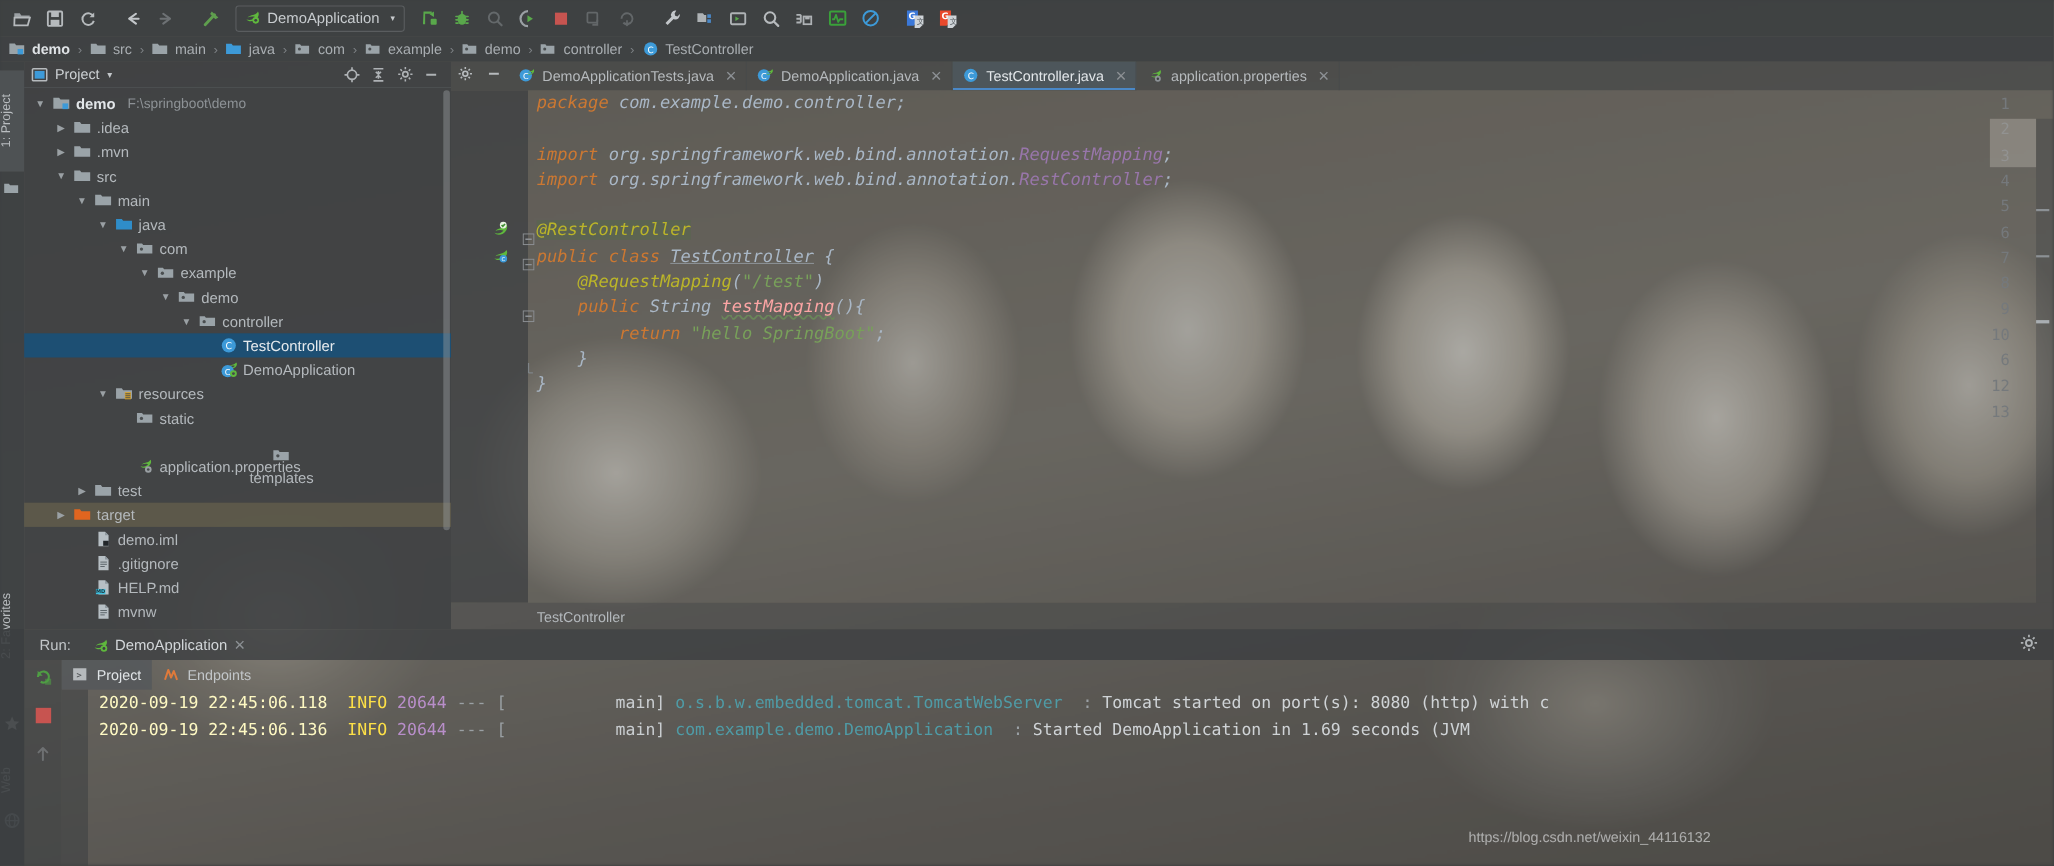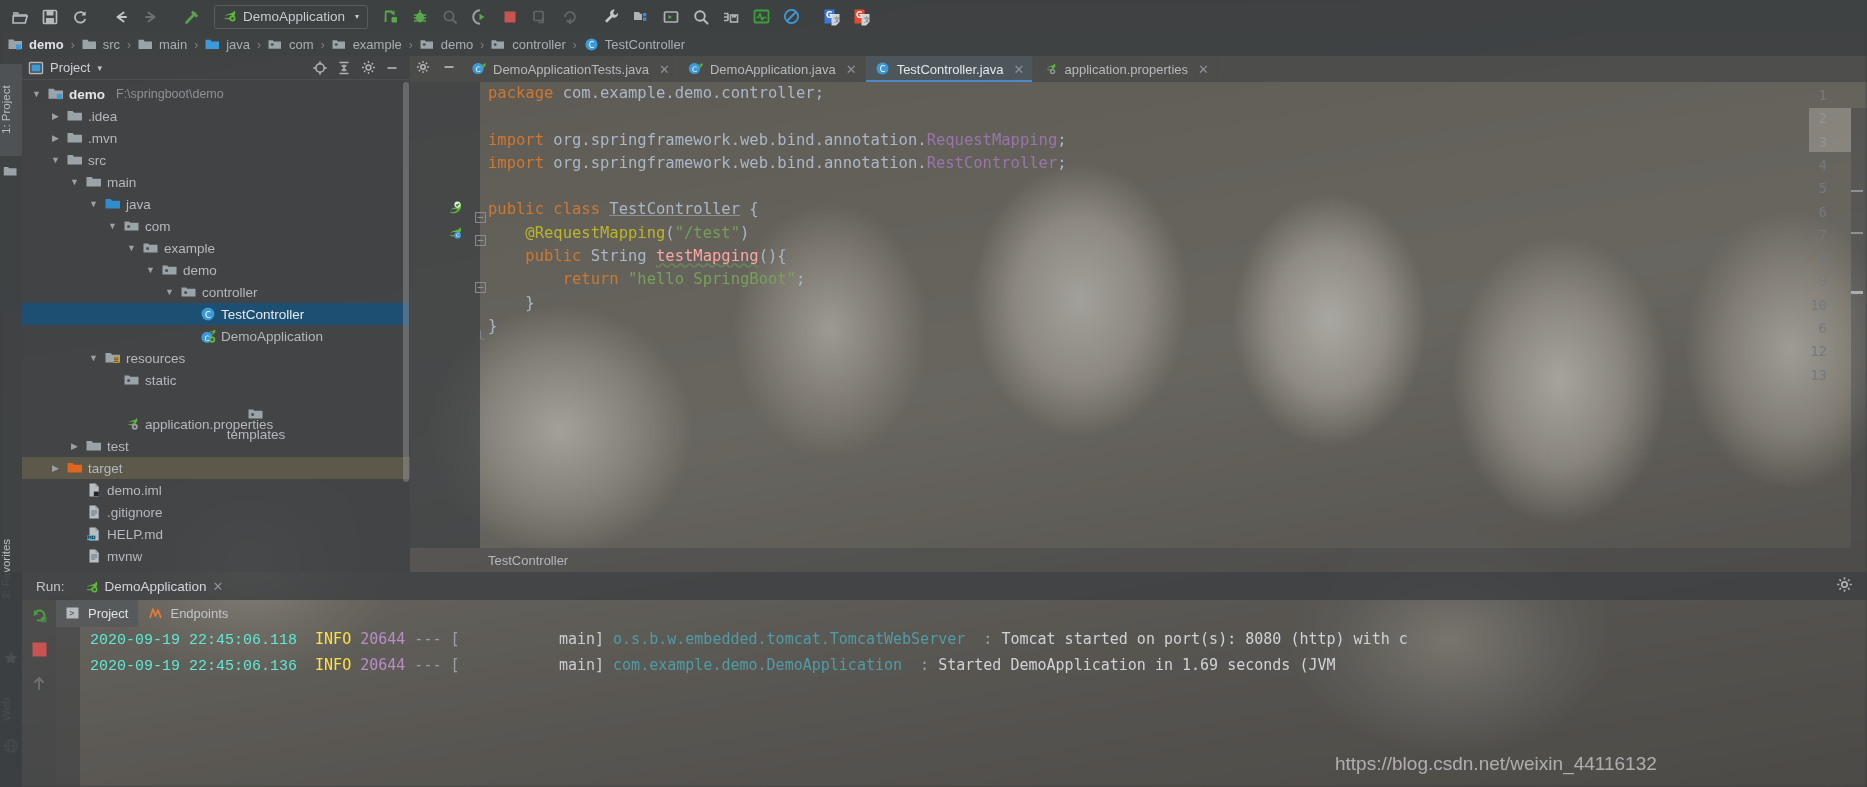--- a/index.html
+++ b/index.html
@@ -147,7 +147,7 @@
   .gmark { position:absolute; left: 36px; width: 18px; height: 18px; }
   .foldmark { position:absolute; left: 62px; width: 12px; color: #8d9195; font-size: 11px; text-align:center;}
   .codelines { position: absolute; left: 78px; top: 0; right: 0; }
-  .cl { height: 23.3px; white-space: pre; color: #a9b7c6; }
+  .cl { height: 23.3px; white-space: pre; color: #a9b7c6; font-style: italic; }
   .kw  { color: #cc7832; }
   .str { color: #78a05a; }
   .ann { color: #bbb529; }

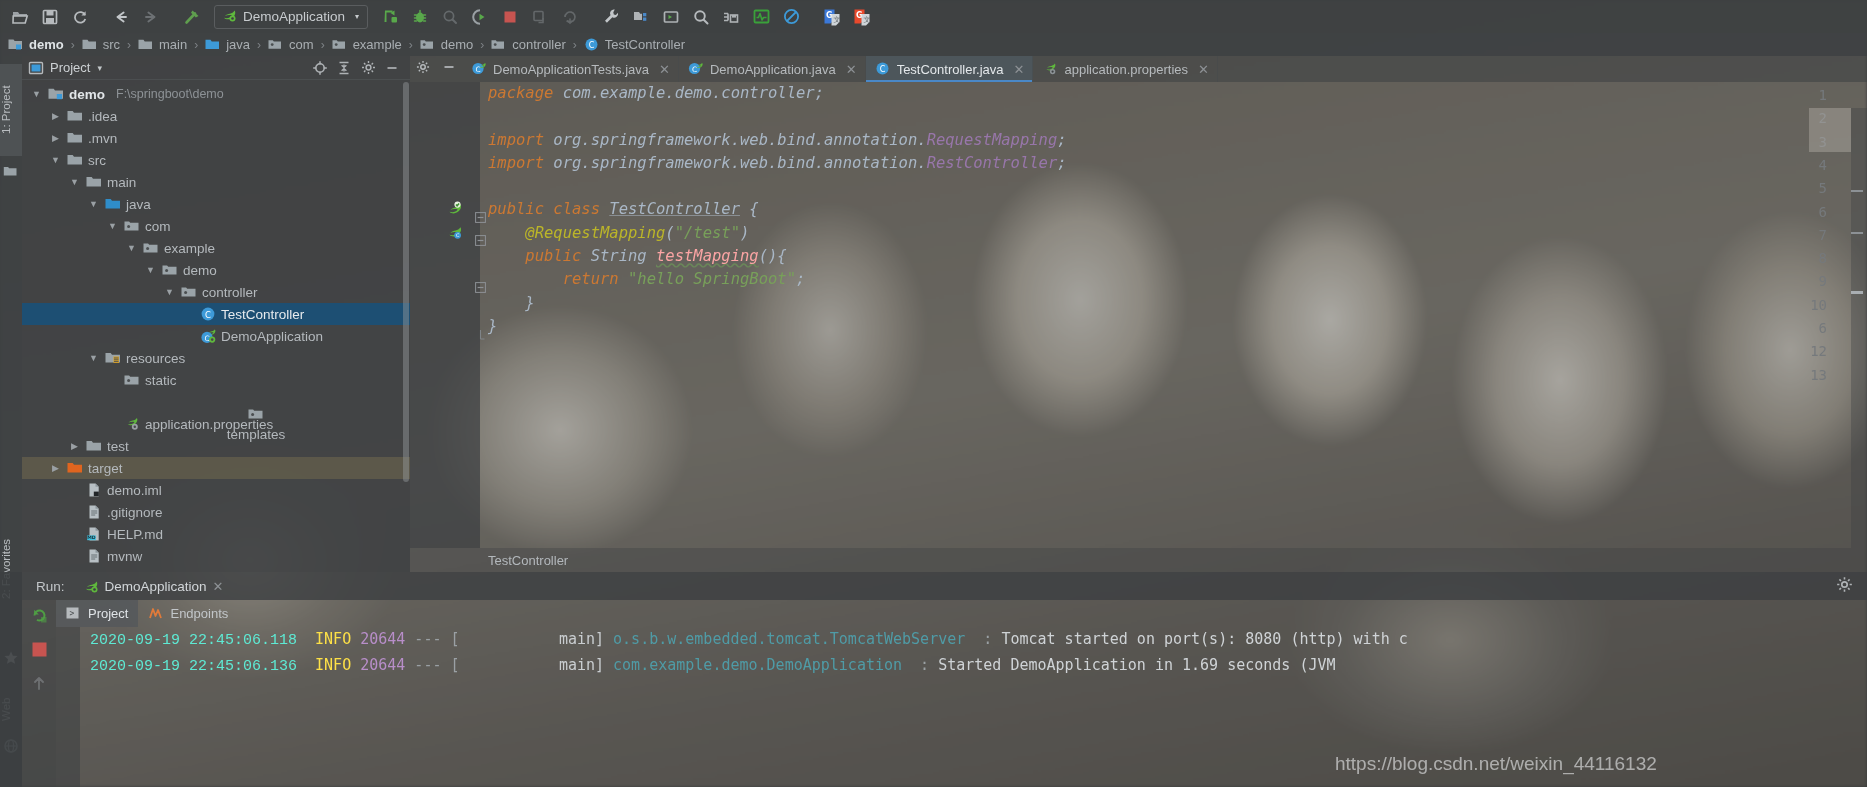--- a/index.html
+++ b/index.html
@@ -898,6 +898,7 @@
         <div class="cl"><span class="kw">import</span> <span class="plain">org.springframework.web.bind.annotation.</span><span style="color:#9876aa">RequestMapping</span><span class="plain">;</span></div>
         <div class="cl"><span class="kw">import</span> <span class="plain">org.springframework.web.bind.annotation.</span><span style="color:#9876aa">RestController</span><span class="plain">;</span></div>
         <div class="cl"></div>
+        <div class="cl"><span class="ann hl6">@RestController</span></div>
         <div class="cl"><span class="kw">public class</span> <span class="cls undl">TestController</span> <span class="plain">{</span></div>
         <div class="cl"><span class="plain">    </span><span class="ann">@RequestMapping</span><span class="plain">(</span><span class="str">"/test"</span><span class="plain">)</span></div>
         <div class="cl"><span class="plain">    </span><span class="kw">public</span> <span class="plain">String </span><span style="color:#fca5a5" class="squig">testMapging</span><span class="plain">(){</span></div>

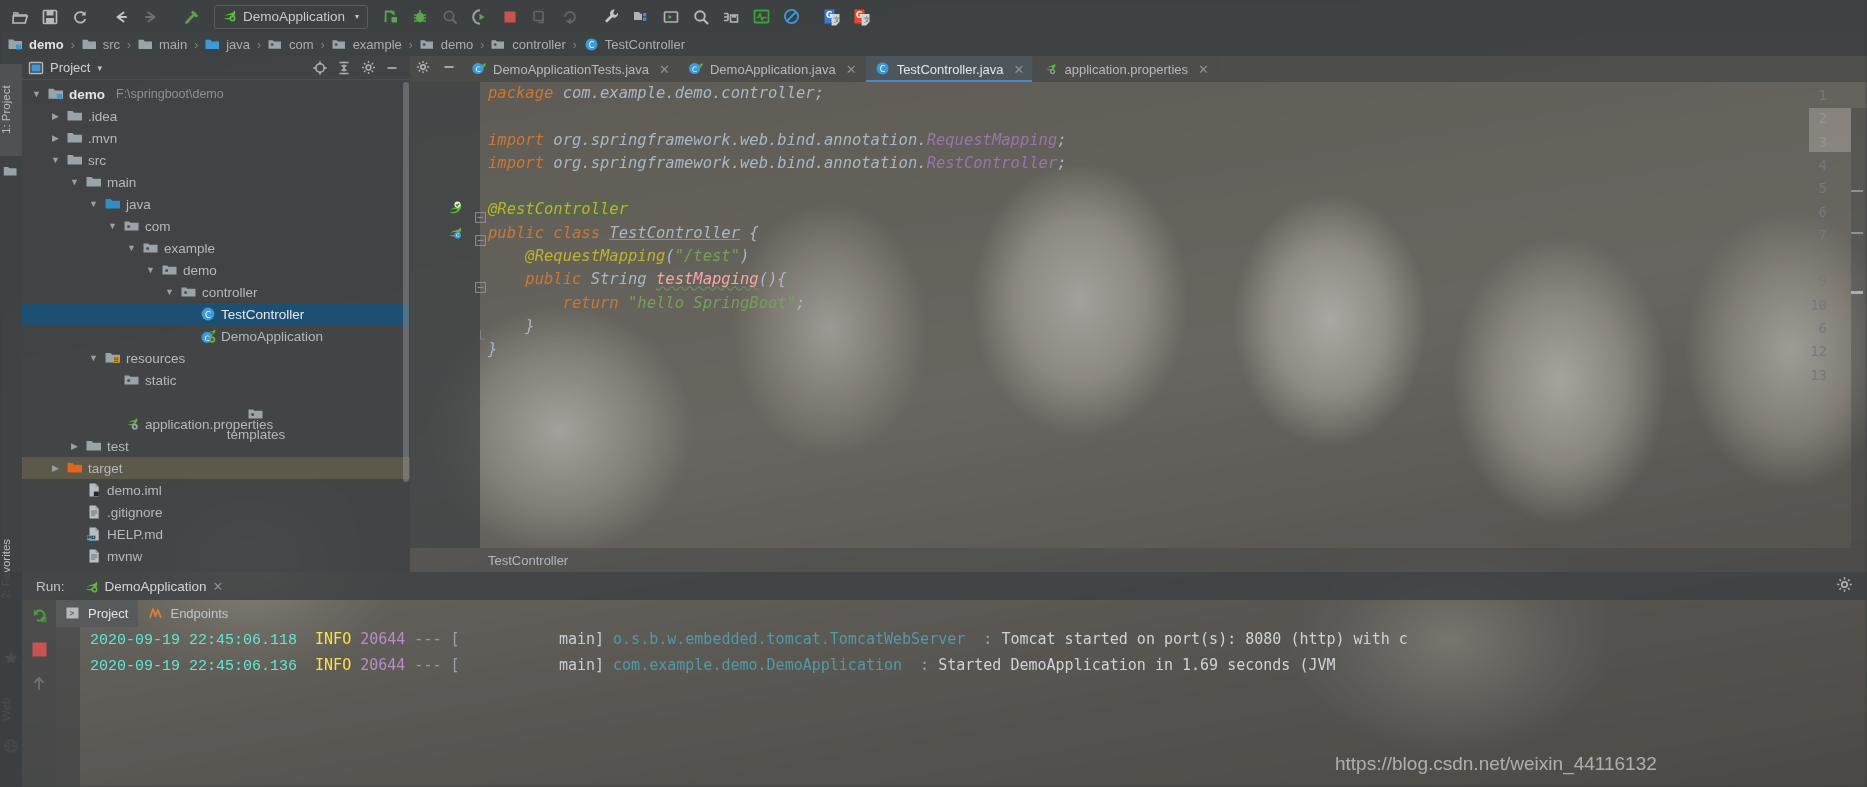--- a/index.html
+++ b/index.html
@@ -208,7 +208,7 @@
     font-size: 15px; line-height: 24px; padding-left: 10px; color:#b8bcc0;
     overflow:hidden; white-space: pre;
   }
-  .c-ts { color:#5eead4;font-family:Liberation Mono, monospace; }
+  .c-ts { color:#fef9c3; }
   .c-info { color: #fde047; }
   .c-pid { color:#b88ec9; }
   .c-dash { color:#9aa0a4; }

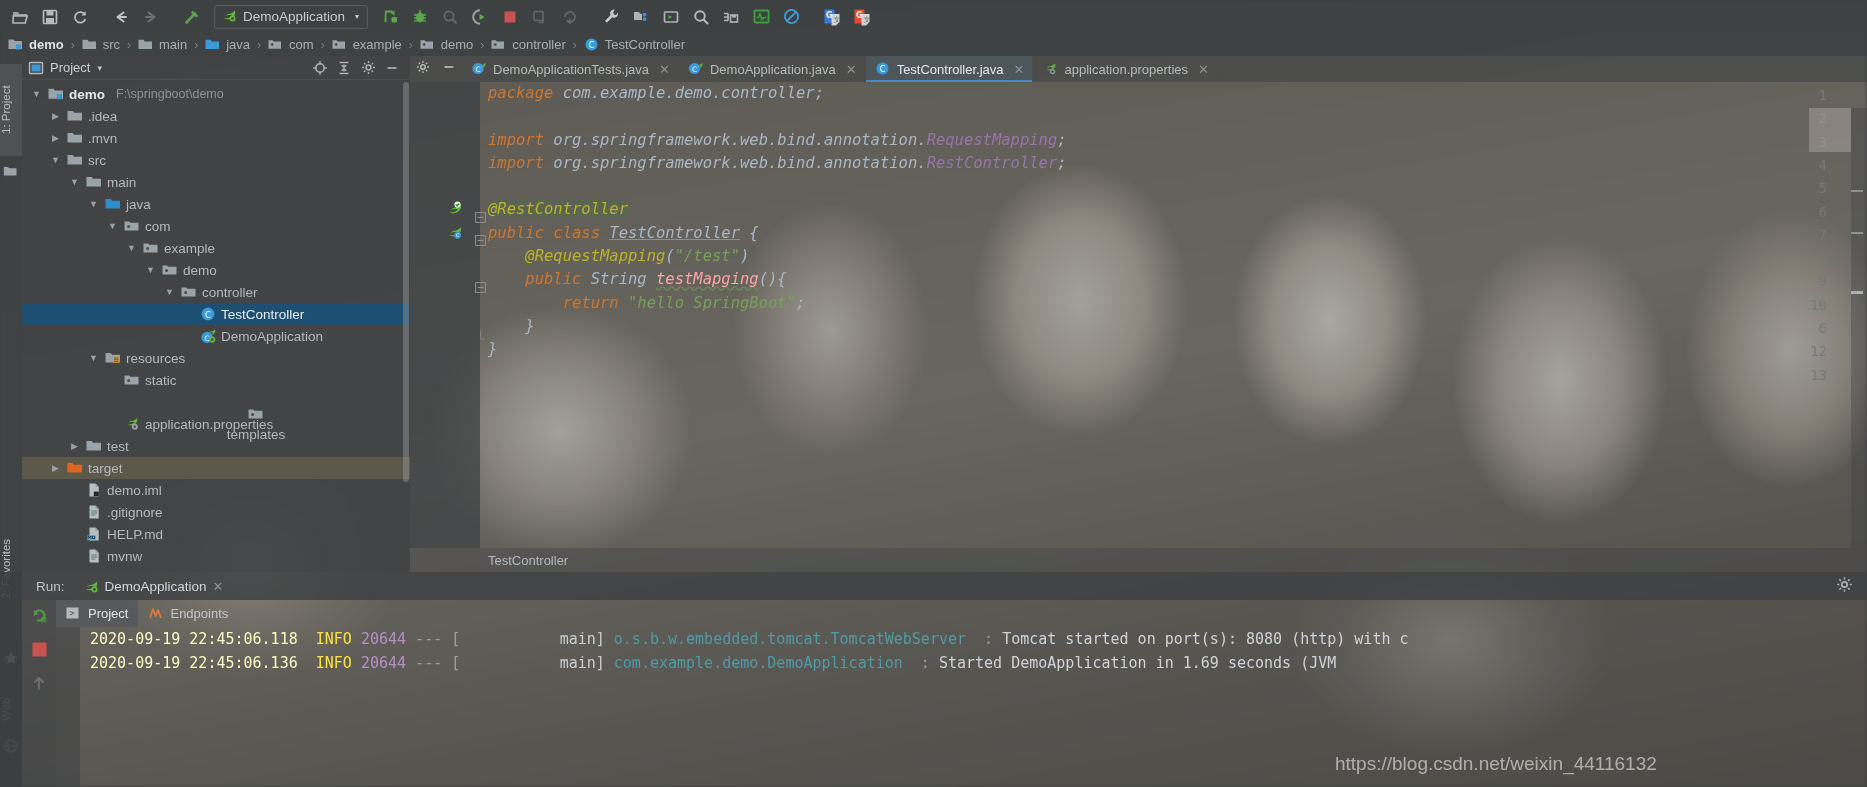--- a/index.html
+++ b/index.html
@@ -218,7 +218,7 @@
 
   .watermark {
     position:absolute; left: 1335px; top: 753px;
-    font-family: "Liberation Sans", sans-serif; font-size: 19px;
+    font-family: "Liberation Sans", sans-serif; font-size: 13px;
     color: rgba(230,232,234,0.62);
     text-align: center;
   }

